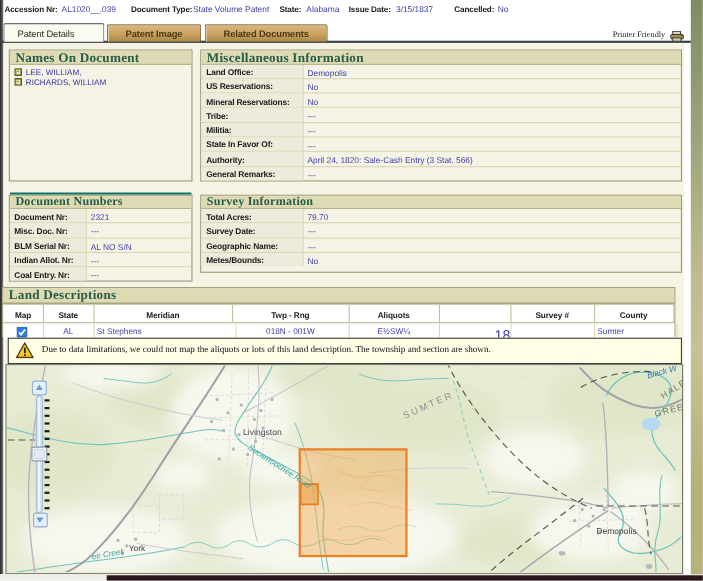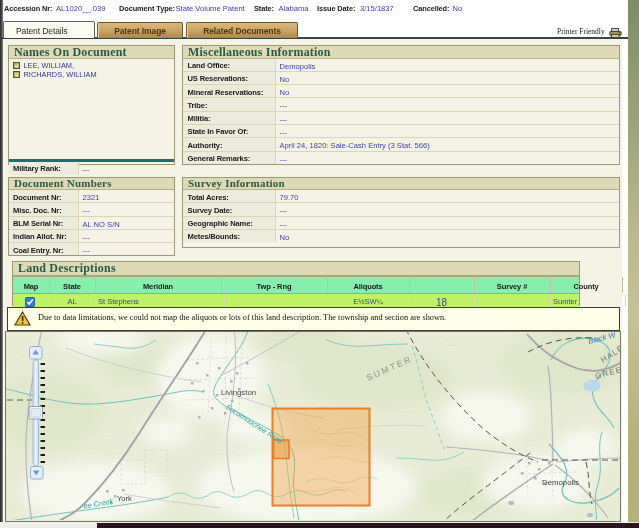--- a/index.html
+++ b/index.html
@@ -66,7 +66,7 @@
 
 <div class="box" style="left:8px;top:44.5px;width:166.5px;height:120px;">
   <div class="bhead" style="height:12px;">Names On Document</div>
-  <div style="position:relative;height:100px;">
+  <div style="position:relative;height:116px;">
     <svg class="a" style="left:4px;top:3px;" width="7" height="7">
         <rect x="0.5" y="0.5" width="6" height="6" fill="#a8a858" stroke="#55551e"></rect>
         <rect x="2" y="1.8" width="3.2" height="3.6" fill="#ecead0"></rect>

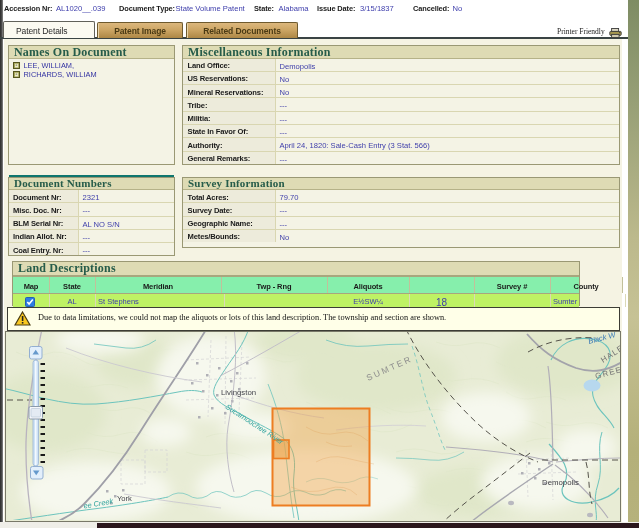--- a/index.html
+++ b/index.html
@@ -208,7 +208,7 @@
     </div>
 </div>
 
-<div class="box" style="left:12px;top:261px;width:568px;height:45px;">
+<div class="box" style="left:2px;top:261px;width:612px;height:45px;">
   <div class="bhead" style="height:13px;line-height:13px;border-bottom:2px solid #a8a67e;">Land Descriptions</div>
   <div id="ldhead" style="position:relative;height:16px;background:#86efac;border-bottom:1px solid #a8a67e;">
       <div class="cell" style="left:0px;width:36px;border-right:1px solid #c2c09a;text-align:center;font-weight:bold;font-size:7.5px;color:#1a1a1a;padding-top:4.5px;letter-spacing:-0.1px;">Map</div>

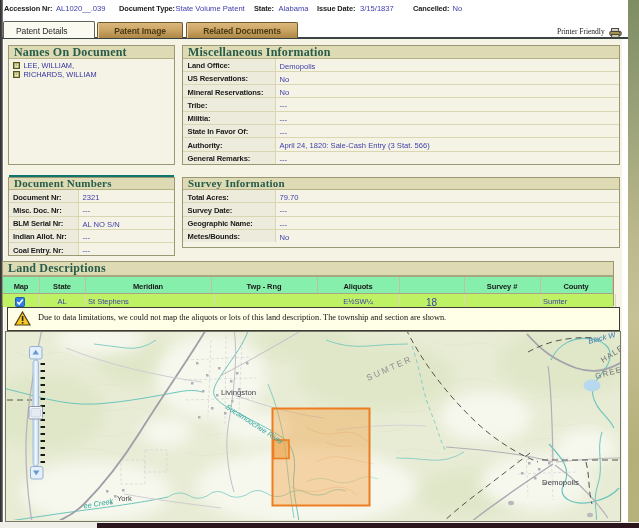--- a/index.html
+++ b/index.html
@@ -210,7 +210,7 @@
 
 <div class="box" style="left:2px;top:261px;width:612px;height:45px;">
   <div class="bhead" style="height:13px;line-height:13px;border-bottom:2px solid #a8a67e;">Land Descriptions</div>
-  <div id="ldhead" style="position:relative;height:16px;background:#86efac;border-bottom:1px solid #a8a67e;">
+  <div id="ldhead" style="position:relative;height:16px;background:#ffffff;border-bottom:1px solid #a8a67e;">
       <div class="cell" style="left:0px;width:36px;border-right:1px solid #c2c09a;text-align:center;font-weight:bold;font-size:7.5px;color:#1a1a1a;padding-top:4.5px;letter-spacing:-0.1px;">Map</div>
       <div class="cell" style="left:36px;width:46px;border-right:1px solid #c2c09a;text-align:center;font-weight:bold;font-size:7.5px;color:#1a1a1a;padding-top:4.5px;letter-spacing:-0.1px;">State</div>
       <div class="cell" style="left:82px;width:126px;border-right:1px solid #c2c09a;text-align:center;font-weight:bold;font-size:7.5px;color:#1a1a1a;padding-top:4.5px;letter-spacing:-0.1px;">Meridian</div>

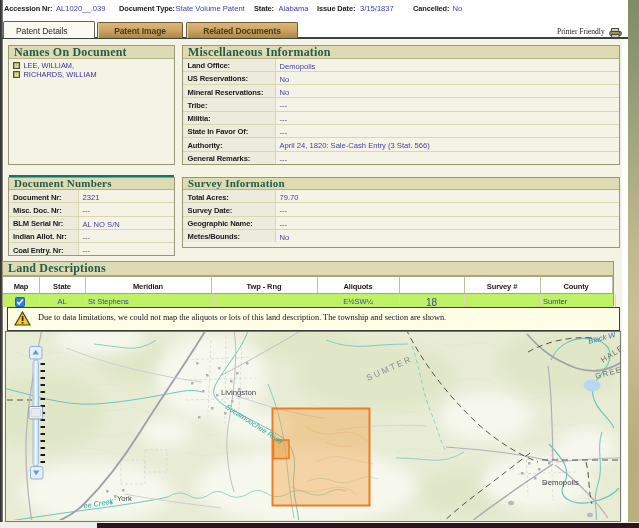--- a/index.html
+++ b/index.html
@@ -220,7 +220,7 @@
       <div class="cell" style="left:461px;width:76px;border-right:1px solid #c2c09a;text-align:center;font-weight:bold;font-size:7.5px;color:#1a1a1a;padding-top:4.5px;letter-spacing:-0.1px;">Survey #</div>
       <div class="cell" style="left:537px;width:72px;border-right:1px solid #c2c09a;text-align:center;font-weight:bold;font-size:7.5px;color:#1a1a1a;padding-top:4.5px;letter-spacing:-0.1px;">County</div>
     </div>
-  <div id="ldrow" style="position:relative;height:13px;background:#bef264;">
+  <div id="ldrow" style="position:relative;height:13px;background:#ffffff;">
       <div class="cell" style="left:0px;width:36px;border-right:1px solid #dbd9b6;text-align:center;color:#4040ab;font-size:7.5px;padding-top:3px;"></div>
       <div class="cell" style="left:36px;width:46px;border-right:1px solid #dbd9b6;text-align:center;color:#4040ab;font-size:7.5px;padding-top:3px;">AL</div>
       <div class="cell" style="left:82px;width:126px;border-right:1px solid #dbd9b6;text-align:left;padding-left:3px;color:#4040ab;font-size:7.5px;padding-top:3px;">St Stephens</div>

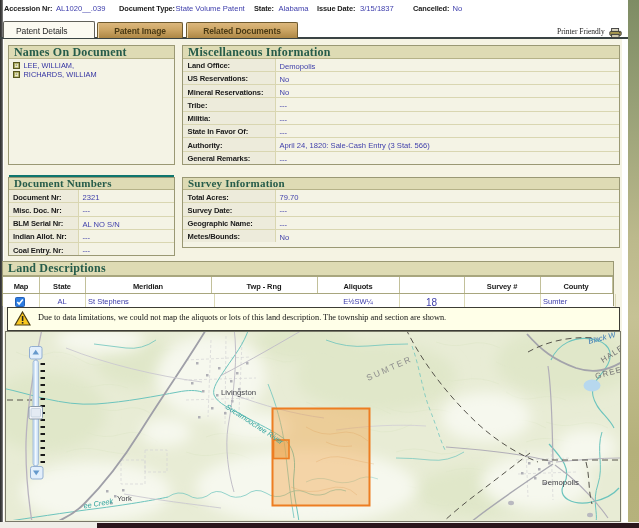--- a/index.html
+++ b/index.html
@@ -224,6 +224,7 @@
       <div class="cell" style="left:0px;width:36px;border-right:1px solid #dbd9b6;text-align:center;color:#4040ab;font-size:7.5px;padding-top:3px;"></div>
       <div class="cell" style="left:36px;width:46px;border-right:1px solid #dbd9b6;text-align:center;color:#4040ab;font-size:7.5px;padding-top:3px;">AL</div>
       <div class="cell" style="left:82px;width:126px;border-right:1px solid #dbd9b6;text-align:left;padding-left:3px;color:#4040ab;font-size:7.5px;padding-top:3px;">St Stephens</div>
+      <div class="cell" style="left:208px;width:106px;border-right:1px solid #dbd9b6;text-align:center;color:#4040ab;font-size:7.5px;padding-top:3px;">018N - 001W</div>
       <div class="cell" style="left:314px;width:82px;border-right:1px solid #dbd9b6;text-align:center;color:#4040ab;font-size:7.5px;padding-top:3px;">E½SW¼</div>
       <div class="cell" style="left:396px;width:65px;border-right:1px solid #dbd9b6;text-align:center;color:#4040ab;font-size:10px;padding-top:3px;">18</div>
       <div class="cell" style="left:461px;width:76px;border-right:1px solid #dbd9b6;text-align:center;color:#4040ab;font-size:7.5px;padding-top:3px;"></div>

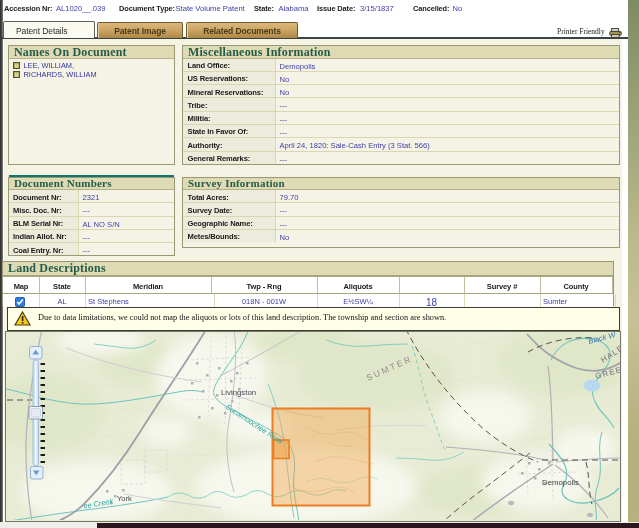--- a/index.html
+++ b/index.html
@@ -226,7 +226,7 @@
       <div class="cell" style="left:82px;width:126px;border-right:1px solid #dbd9b6;text-align:left;padding-left:3px;color:#4040ab;font-size:7.5px;padding-top:3px;">St Stephens</div>
       <div class="cell" style="left:208px;width:106px;border-right:1px solid #dbd9b6;text-align:center;color:#4040ab;font-size:7.5px;padding-top:3px;">018N - 001W</div>
       <div class="cell" style="left:314px;width:82px;border-right:1px solid #dbd9b6;text-align:center;color:#4040ab;font-size:7.5px;padding-top:3px;">E½SW¼</div>
-      <div class="cell" style="left:396px;width:65px;border-right:1px solid #dbd9b6;text-align:center;color:#4040ab;font-size:10px;padding-top:3px;">18</div>
+      <div class="cell" style="left:396px;width:65px;border-right:1px solid #dbd9b6;text-align:right;color:#4040ab;font-size:13px;padding-top:3px;">18</div>
       <div class="cell" style="left:461px;width:76px;border-right:1px solid #dbd9b6;text-align:center;color:#4040ab;font-size:7.5px;padding-top:3px;"></div>
       <div class="cell" style="left:537px;width:72px;border-right:1px solid #dbd9b6;text-align:left;padding-left:3px;color:#4040ab;font-size:7.5px;padding-top:3px;">Sumter</div>
       <svg style="position:absolute;left:12px;top:2.5px;" width="10" height="10" viewBox="0 0 10 10">

